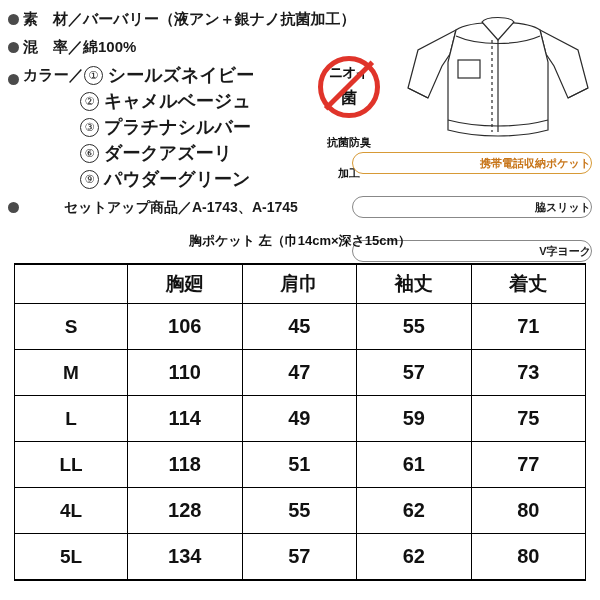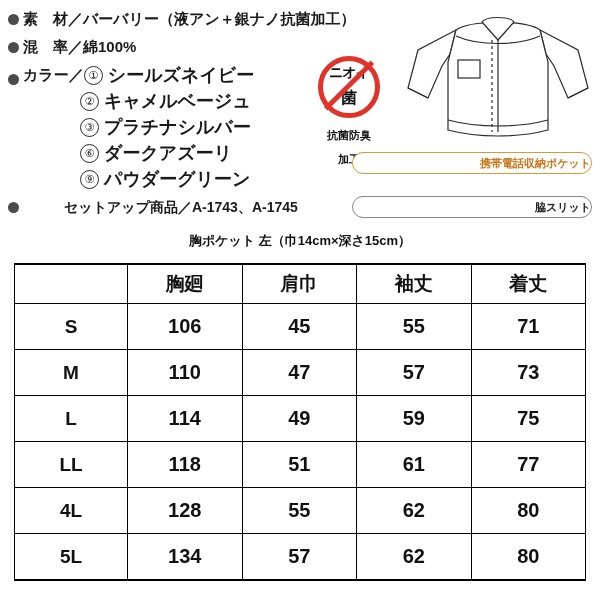--- a/index.html
+++ b/index.html
@@ -155,7 +155,7 @@
     text-align: center;
   }
   .badge-caption {
-    margin-top: 11px;
+    margin-top: 18px;
     font-size: 11px;
     line-height: 13px;
     font-weight: bold;

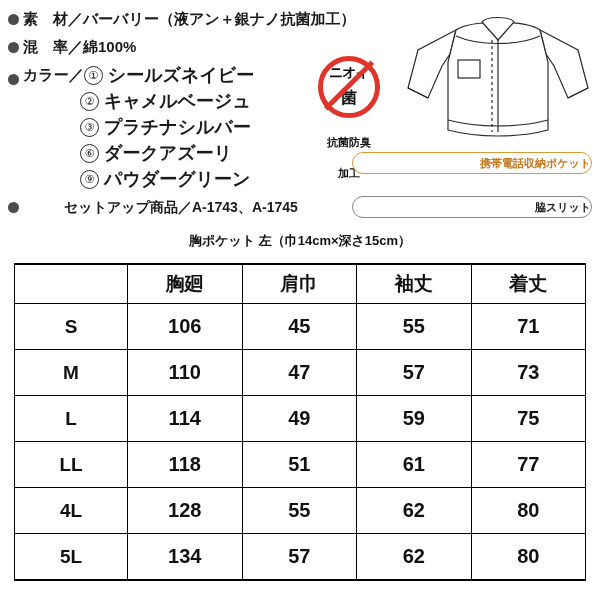--- a/index.html
+++ b/index.html
@@ -342,6 +342,7 @@
   <div class="pills">
     <div class="pill">携帯電話収納ポケット</div>
     <div class="pill dark">脇スリット</div>
+    <div class="pill dark">V字ヨーク</div>
   </div>
 
   <div class="pocket-title">胸ポケット 左（巾14cm×深さ15cm）</div>

